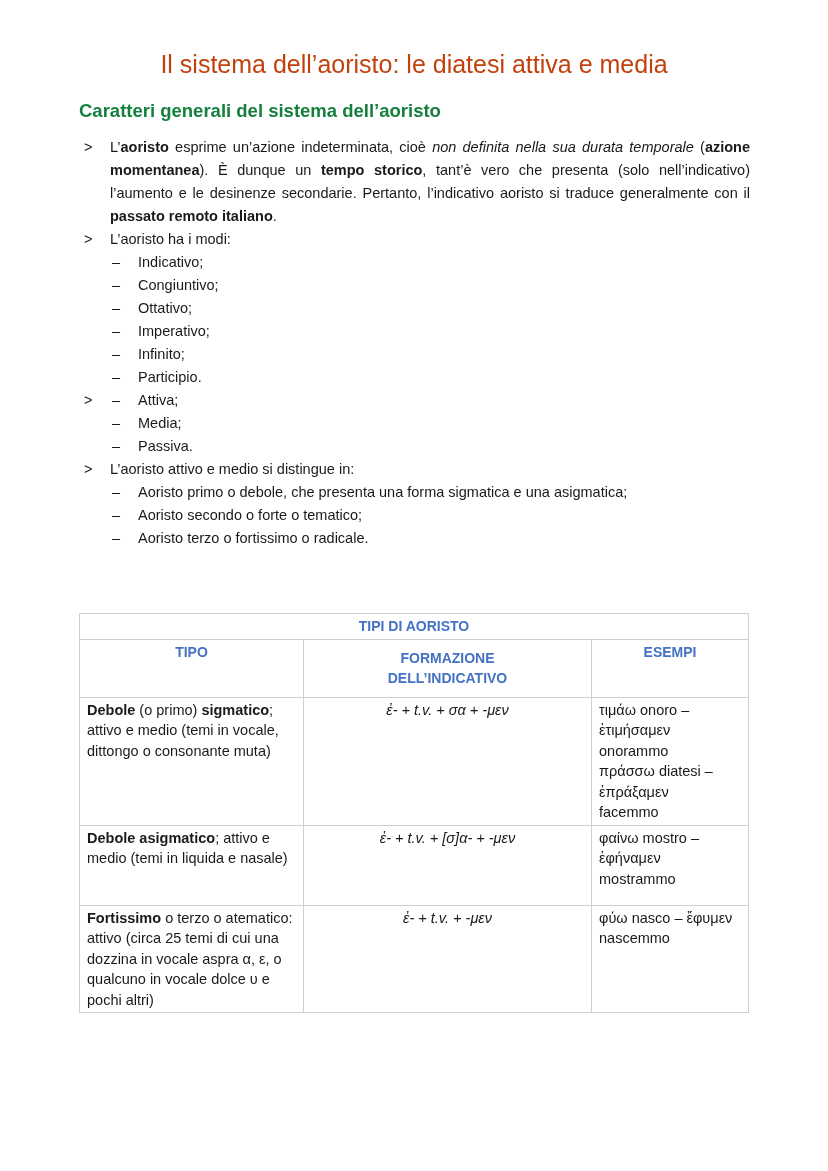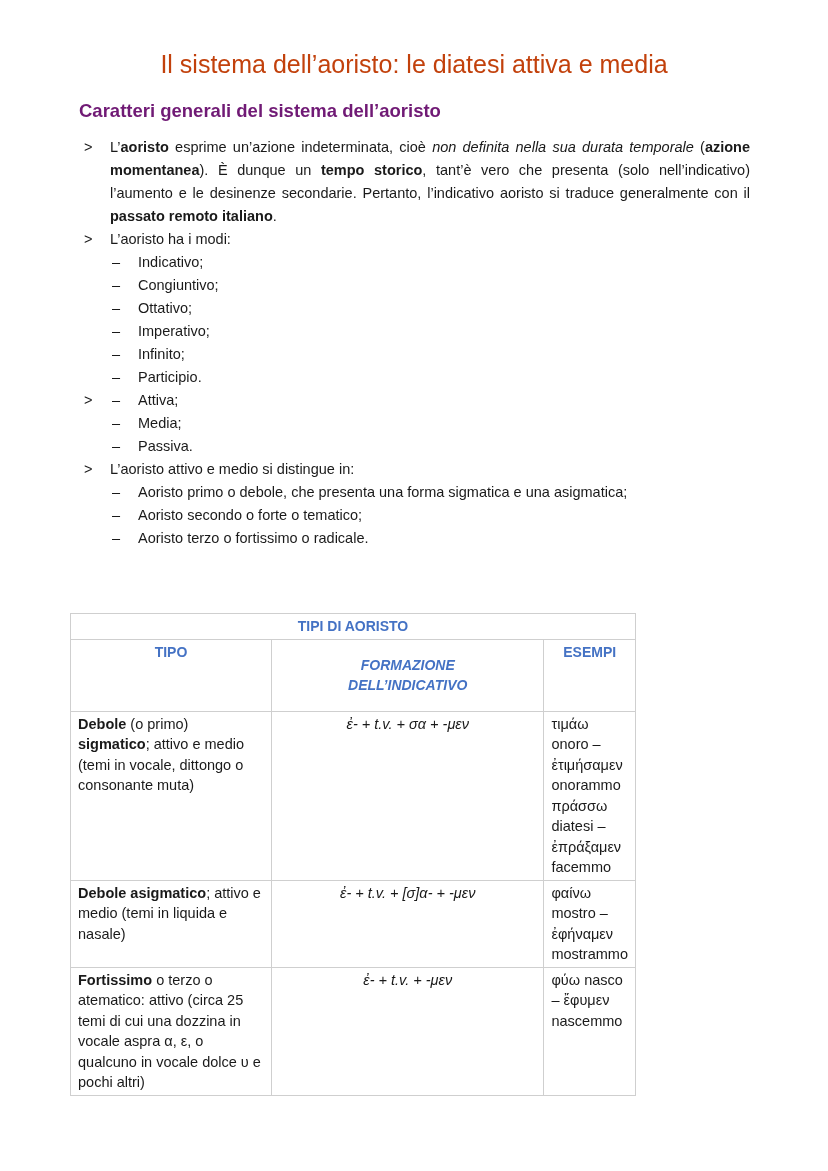--- a/index.html
+++ b/index.html
@@ -5,7 +5,7 @@
   html,body{margin:0;padding:0;background:#fff;}
   body{width:828px;height:1171px;position:relative;overflow:hidden;font-family:"Liberation Sans",sans-serif;color:#1a1a1a;}
   .title{position:absolute;top:50px;left:0;width:828px;text-align:center;font-size:25px;color:#c2410c;}
-  .h2{position:absolute;top:100px;left:79px;font-size:18.5px;font-weight:bold;color:#701a75;}
+  .h2{position:absolute;top:100px;left:79px;font-size:18.5px;font-weight:bold;color:#15803d;}
   .content{position:absolute;top:136px;left:84px;width:666px;font-size:14.5px;line-height:23px;}
   .bullet{position:relative;padding-left:26px;}
   .bullet .marker{position:absolute;left:0;top:0;}

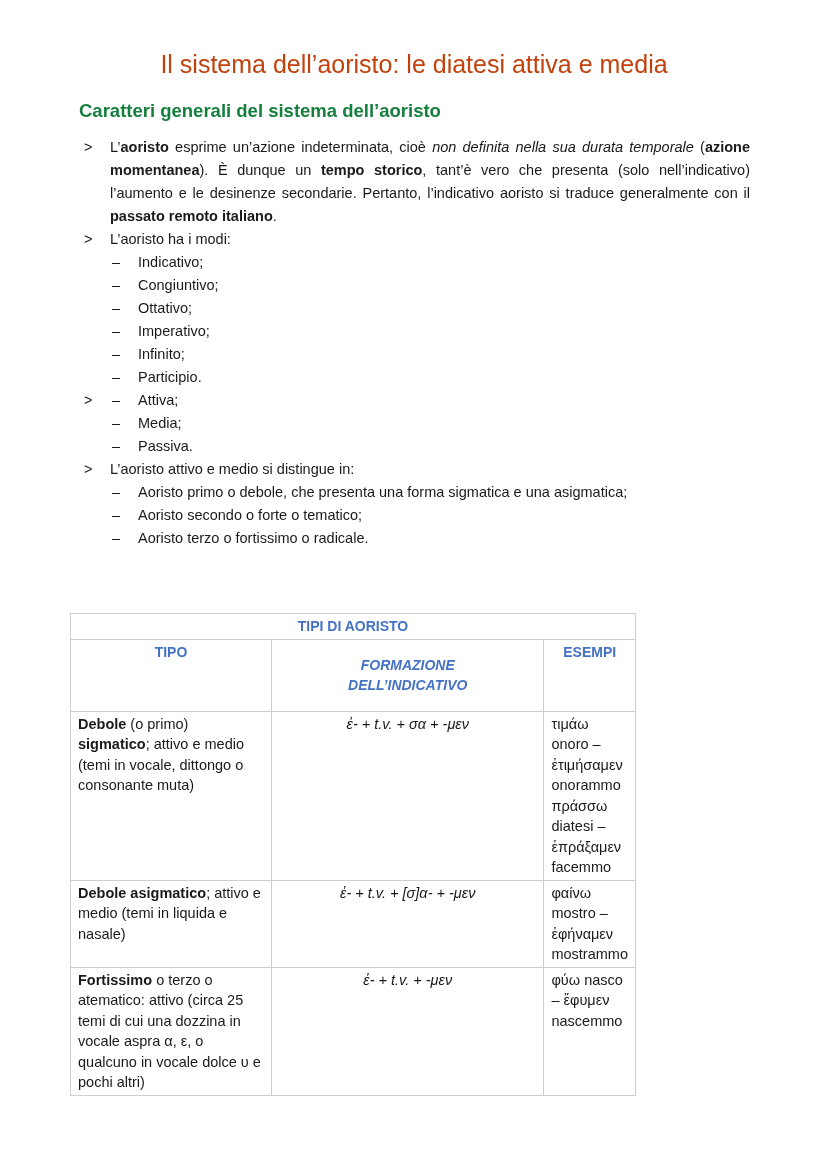--- a/index.html
+++ b/index.html
@@ -12,7 +12,7 @@
   .para{text-align:justify;}
   .sub{position:relative;padding-left:54px;}
   .sub .dash{position:absolute;left:28px;top:0;}
-  table{position:absolute;top:613px;left:70px;width:566px;border-collapse:collapse;font-size:14.5px;line-height:20.5px;}
+  table{position:absolute;top:613px;left:79px;width:670px;border-collapse:collapse;font-size:14.5px;line-height:20.5px;}
   td,th{border:1px solid #cfcfcf;vertical-align:top;padding:2px 7px;}
   th{color:#4472c4;font-weight:bold;text-align:center;font-size:14px;}
   .c2{text-align:center;font-style:italic;}

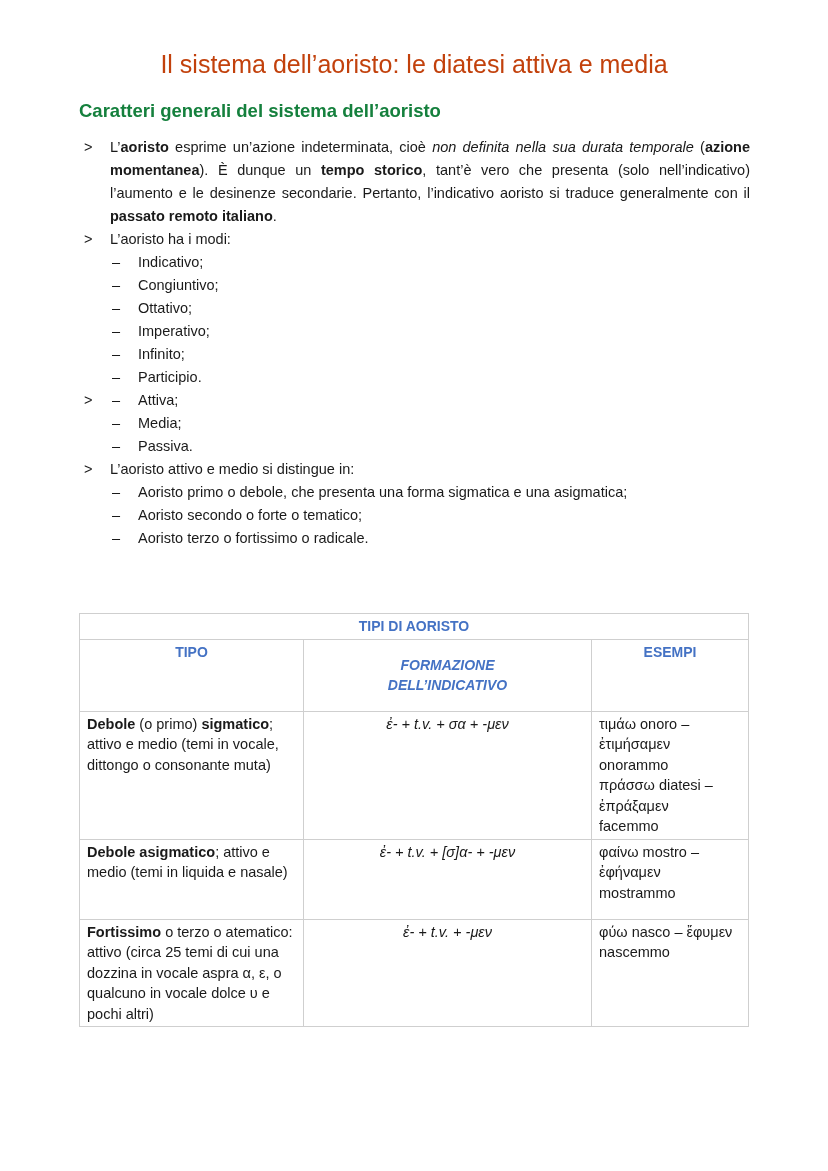--- a/index.html
+++ b/index.html
@@ -66,7 +66,7 @@
   </tr>
   <tr>
     <th class="col1">TIPO</th>
-    <th class="col2" style="padding:15px 40px;font-style:italic;">FORMAZIONE DELL’INDICATIVO</th>
+    <th class="col2" style="padding:8px 40px;">FORMAZIONE DELL’INDICATIVO</th>
     <th>ESEMPI</th>
   </tr>
   <tr style="height:101px;">

